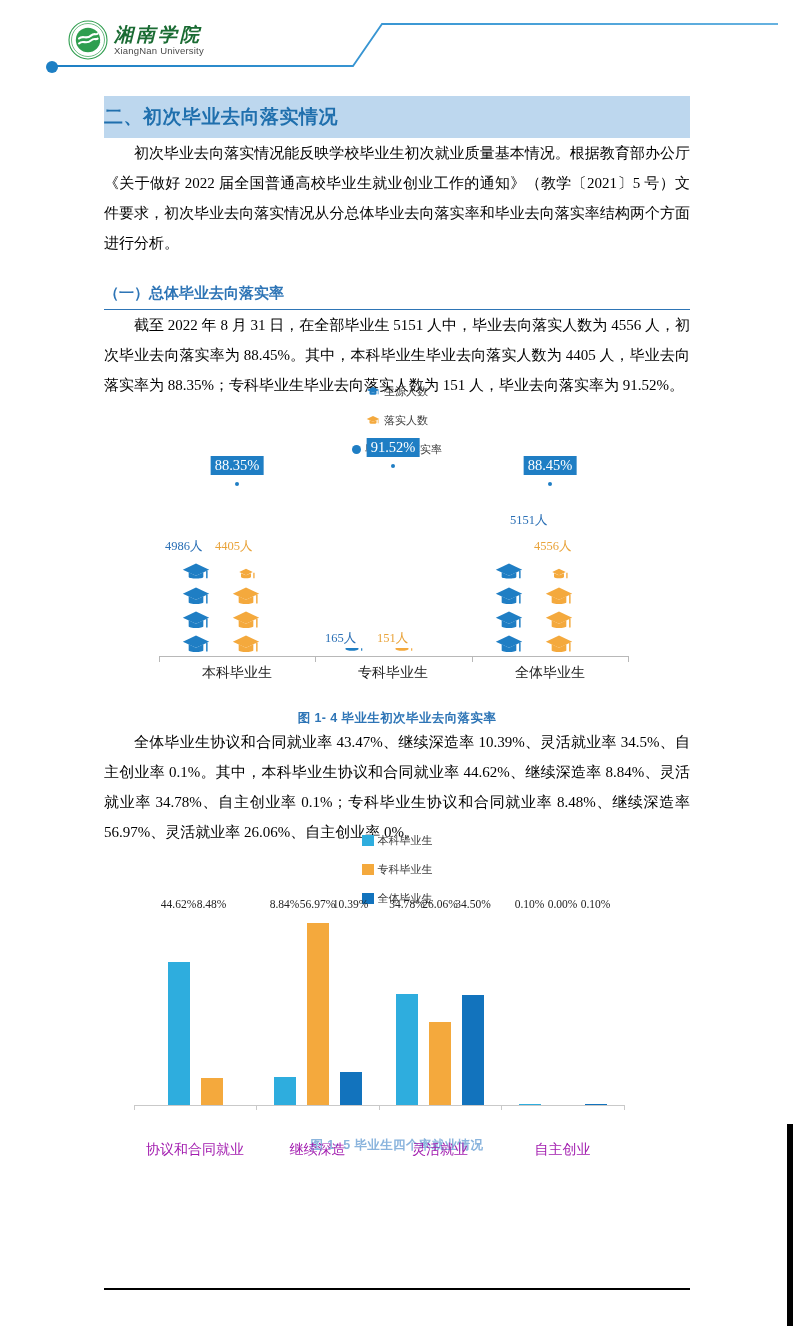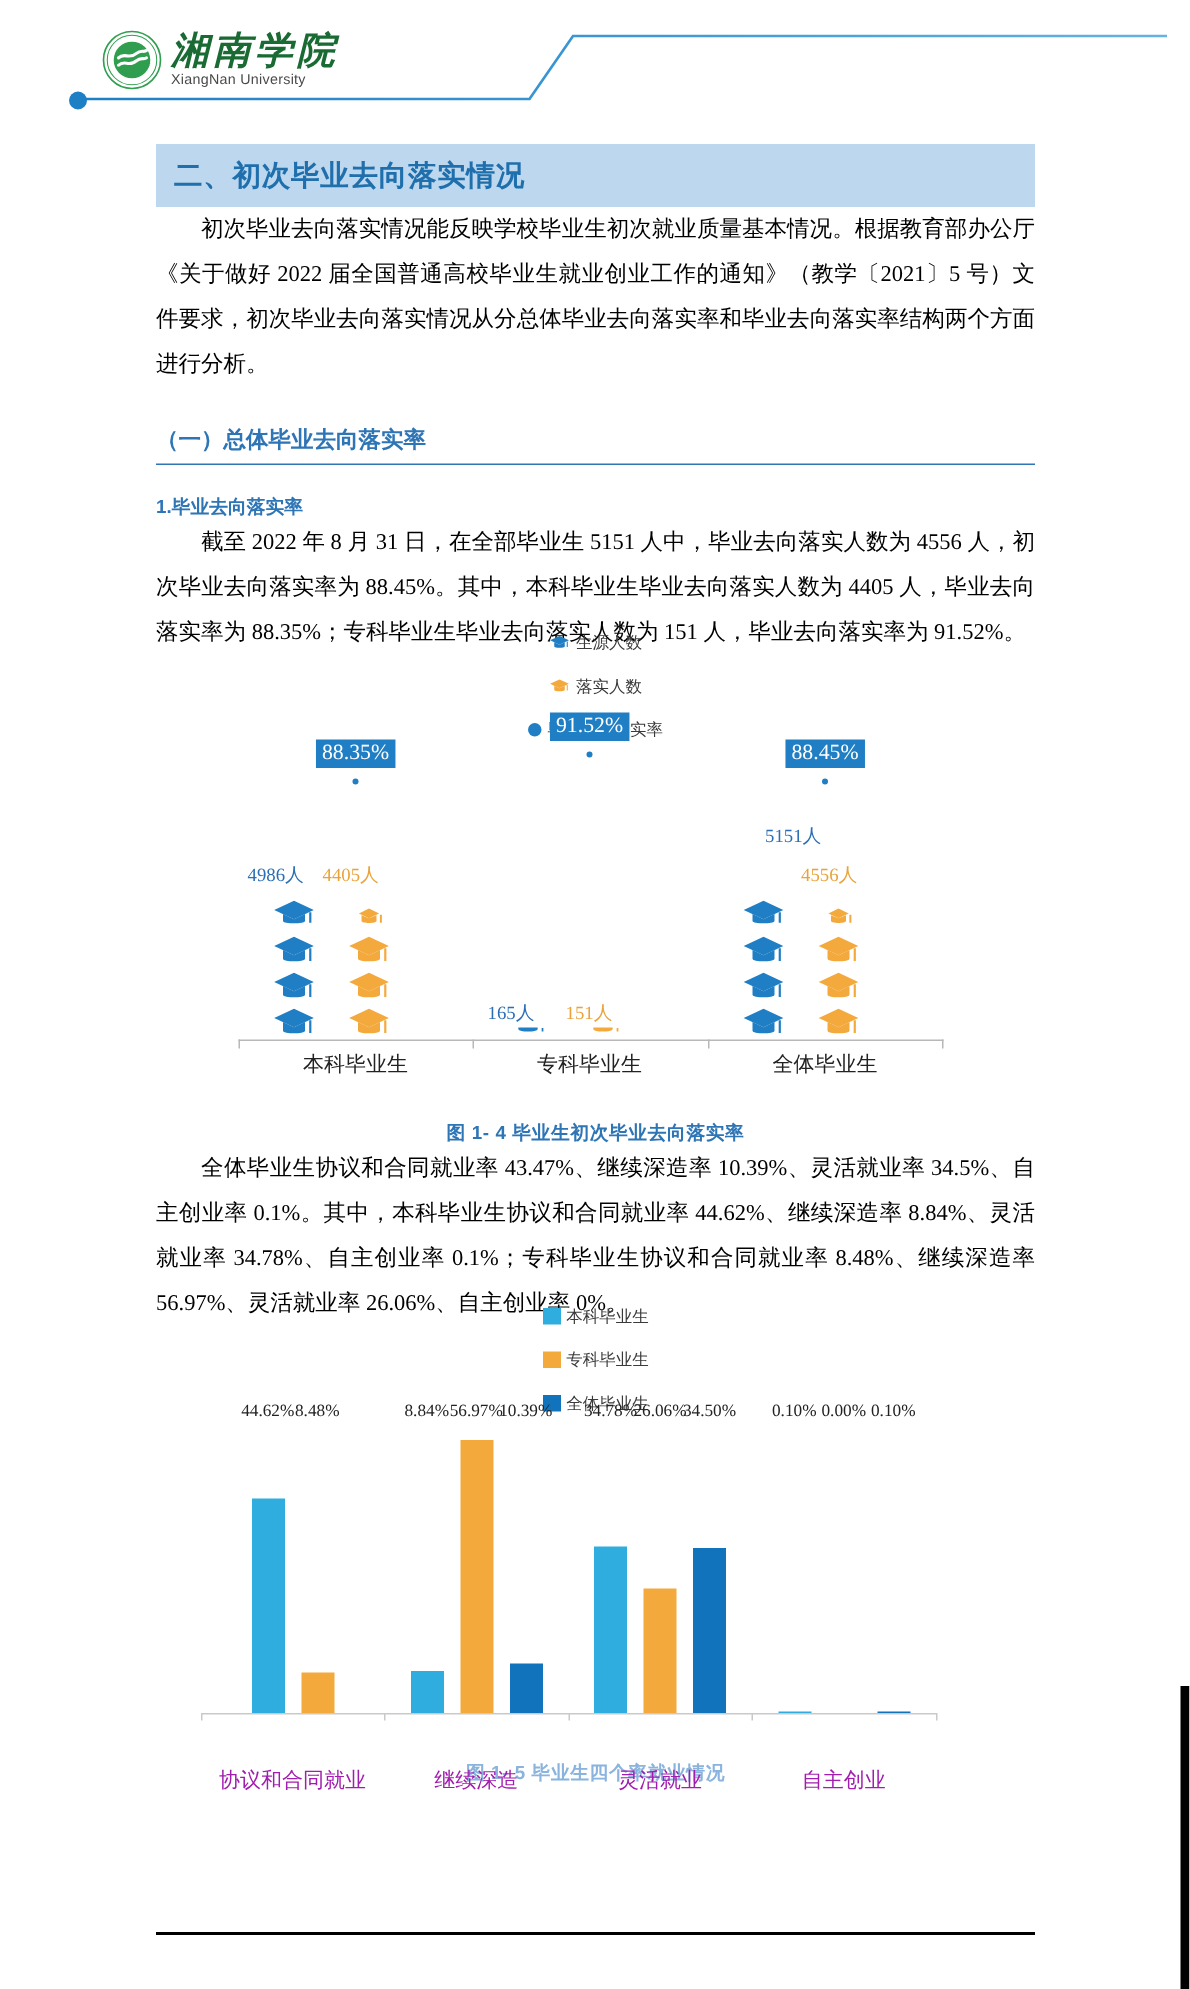--- a/index.html
+++ b/index.html
@@ -70,7 +70,7 @@
   }
   .logo-cn {
     font-family: "Liberation Serif", "DejaVu Serif", serif;
-    font-size: 25px;
+    font-size: 19px;
     font-weight: bold;
     color: #1a6b33;
     letter-spacing: 3px;

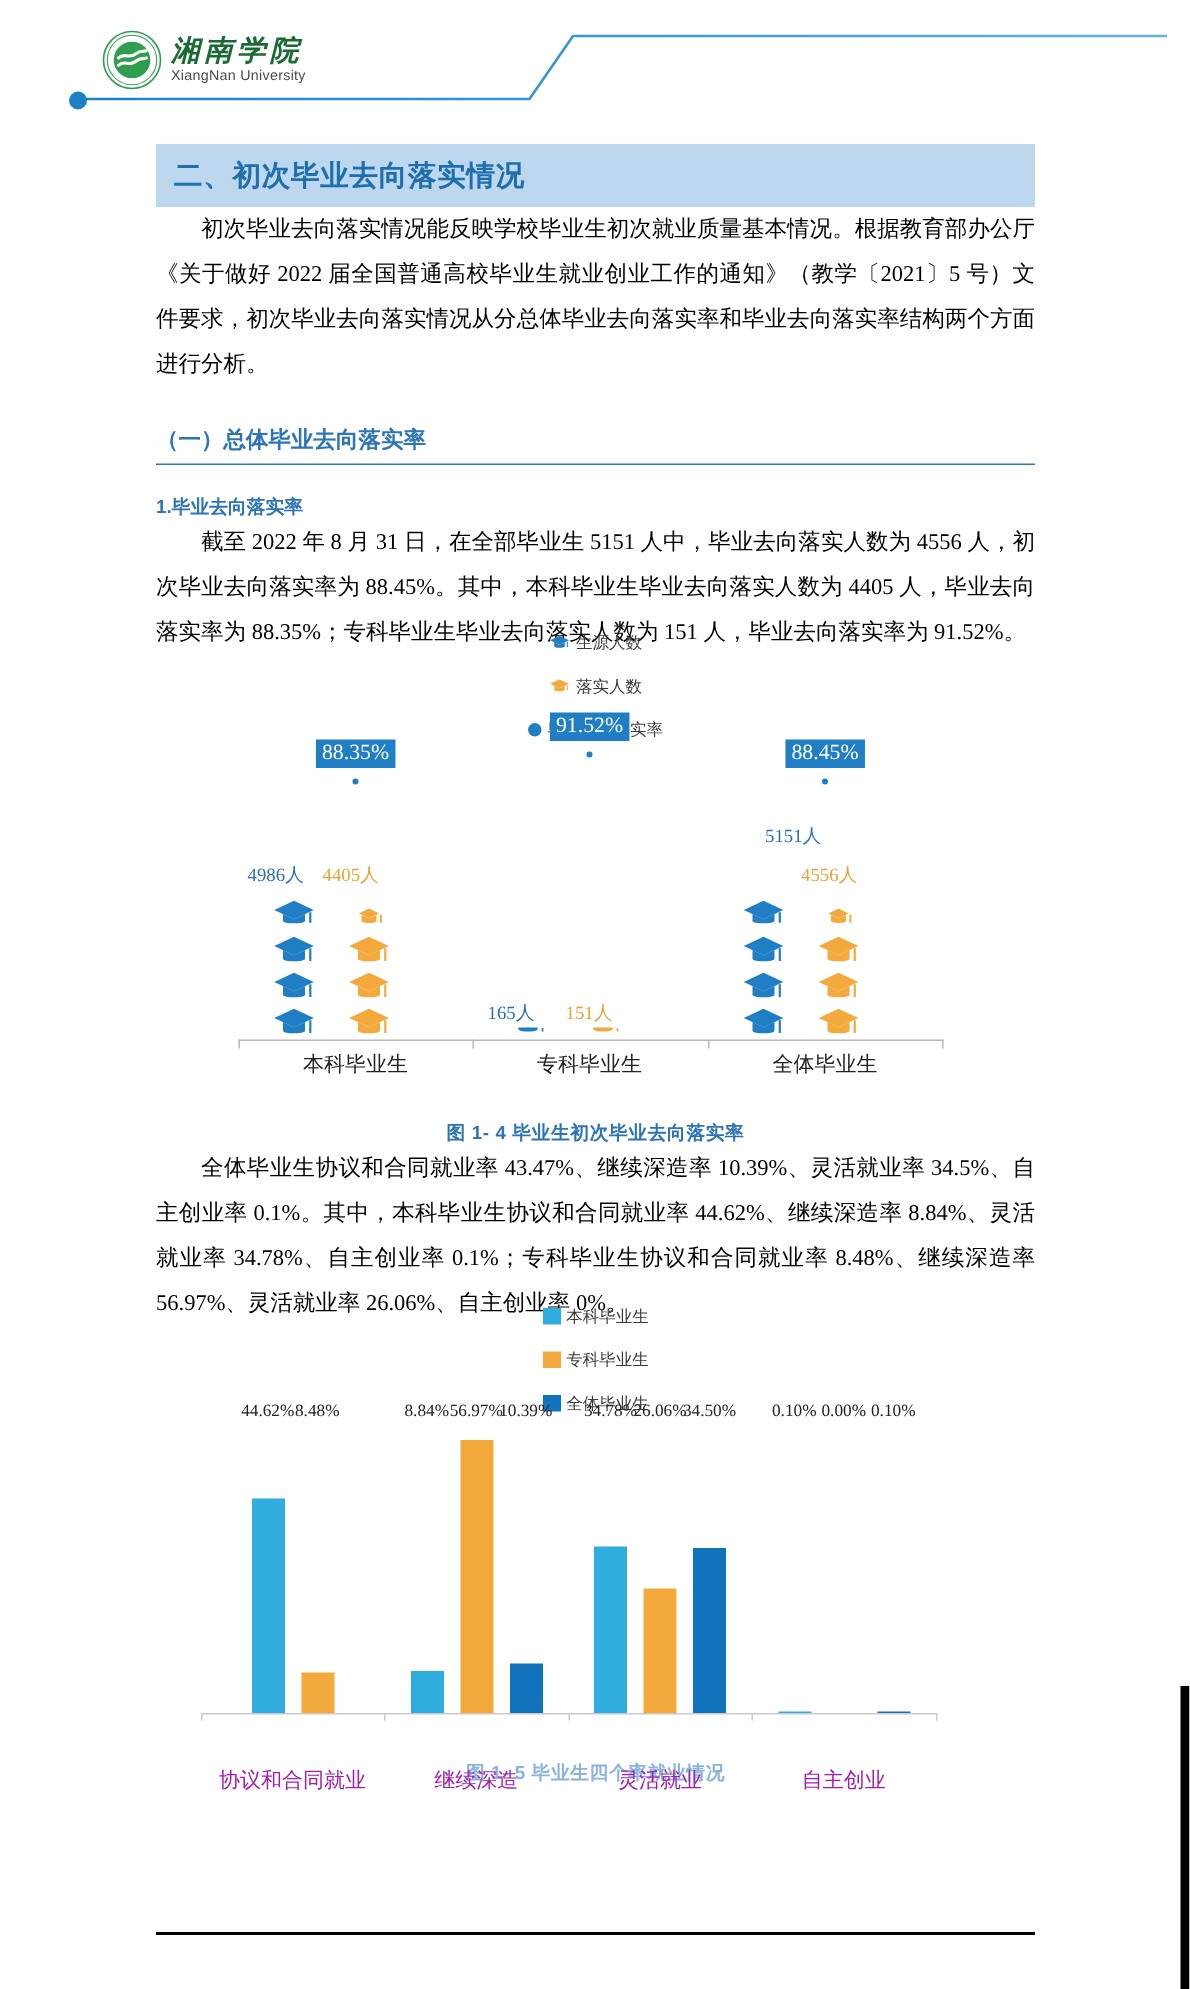--- a/index.html
+++ b/index.html
@@ -99,7 +99,6 @@
     background: #bdd7ee;
     display: flex;
     align-items: center;
-    padding-left: 12px;
     box-sizing: border-box;
   }
   .section-band-title {

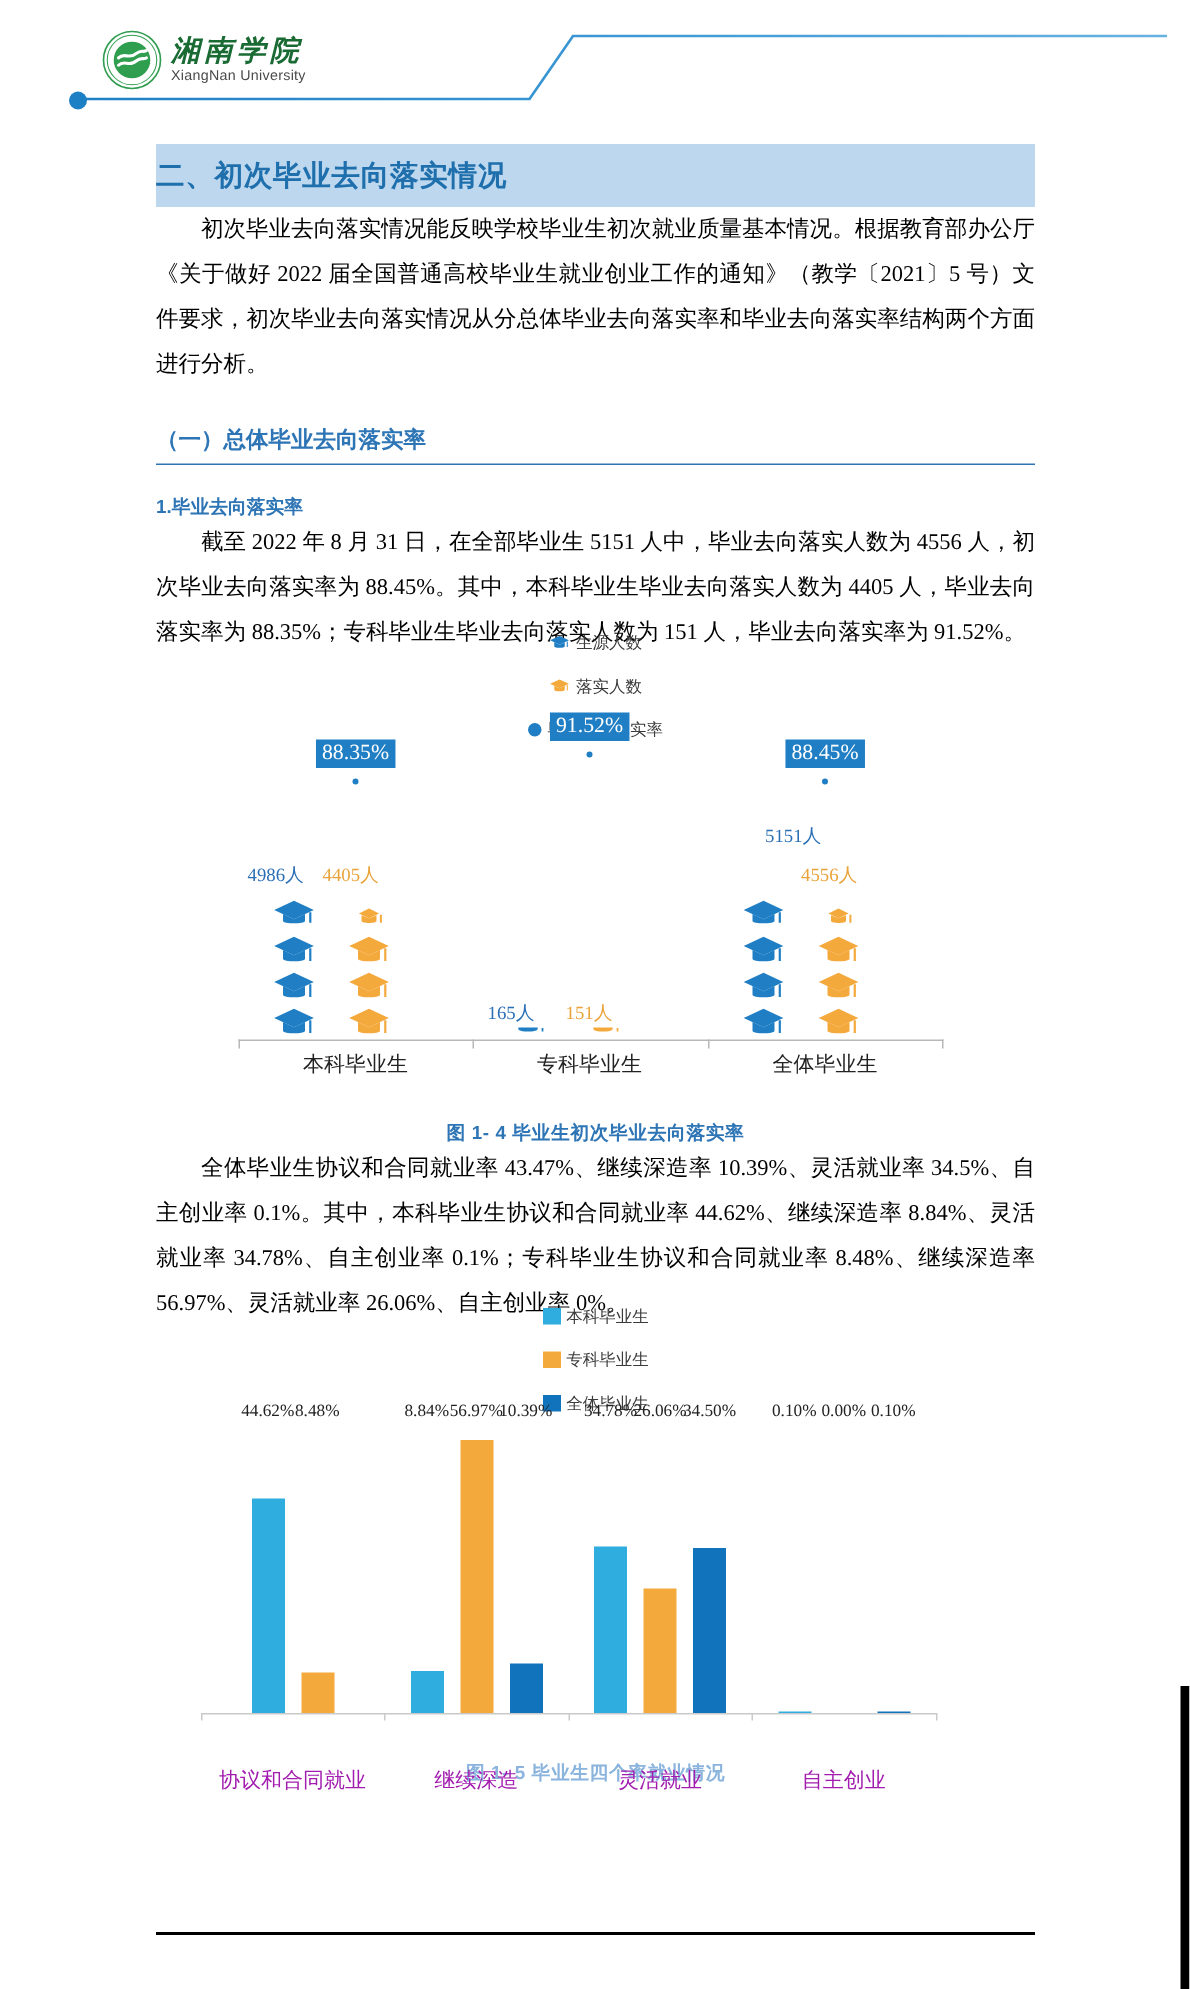--- a/index.html
+++ b/index.html
@@ -384,7 +384,6 @@
 
   <div class="sub-heading">（一）总体毕业去向落实率</div>
 
-  <div class="sub-sub-heading">1.毕业去向落实率</div>
 
   <p class="body-text para-2">截至 2022 年 8 月 31 日，在全部毕业生 5151 人中，毕业去向落实人数为 4556 人，初次毕业去向落实率为 88.45%。其中，本科毕业生毕业去向落实人数为 4405 人，毕业去向落实率为 88.35%；专科毕业生毕业去向落实人数为 151 人，毕业去向落实率为 91.52%。</p>
 

